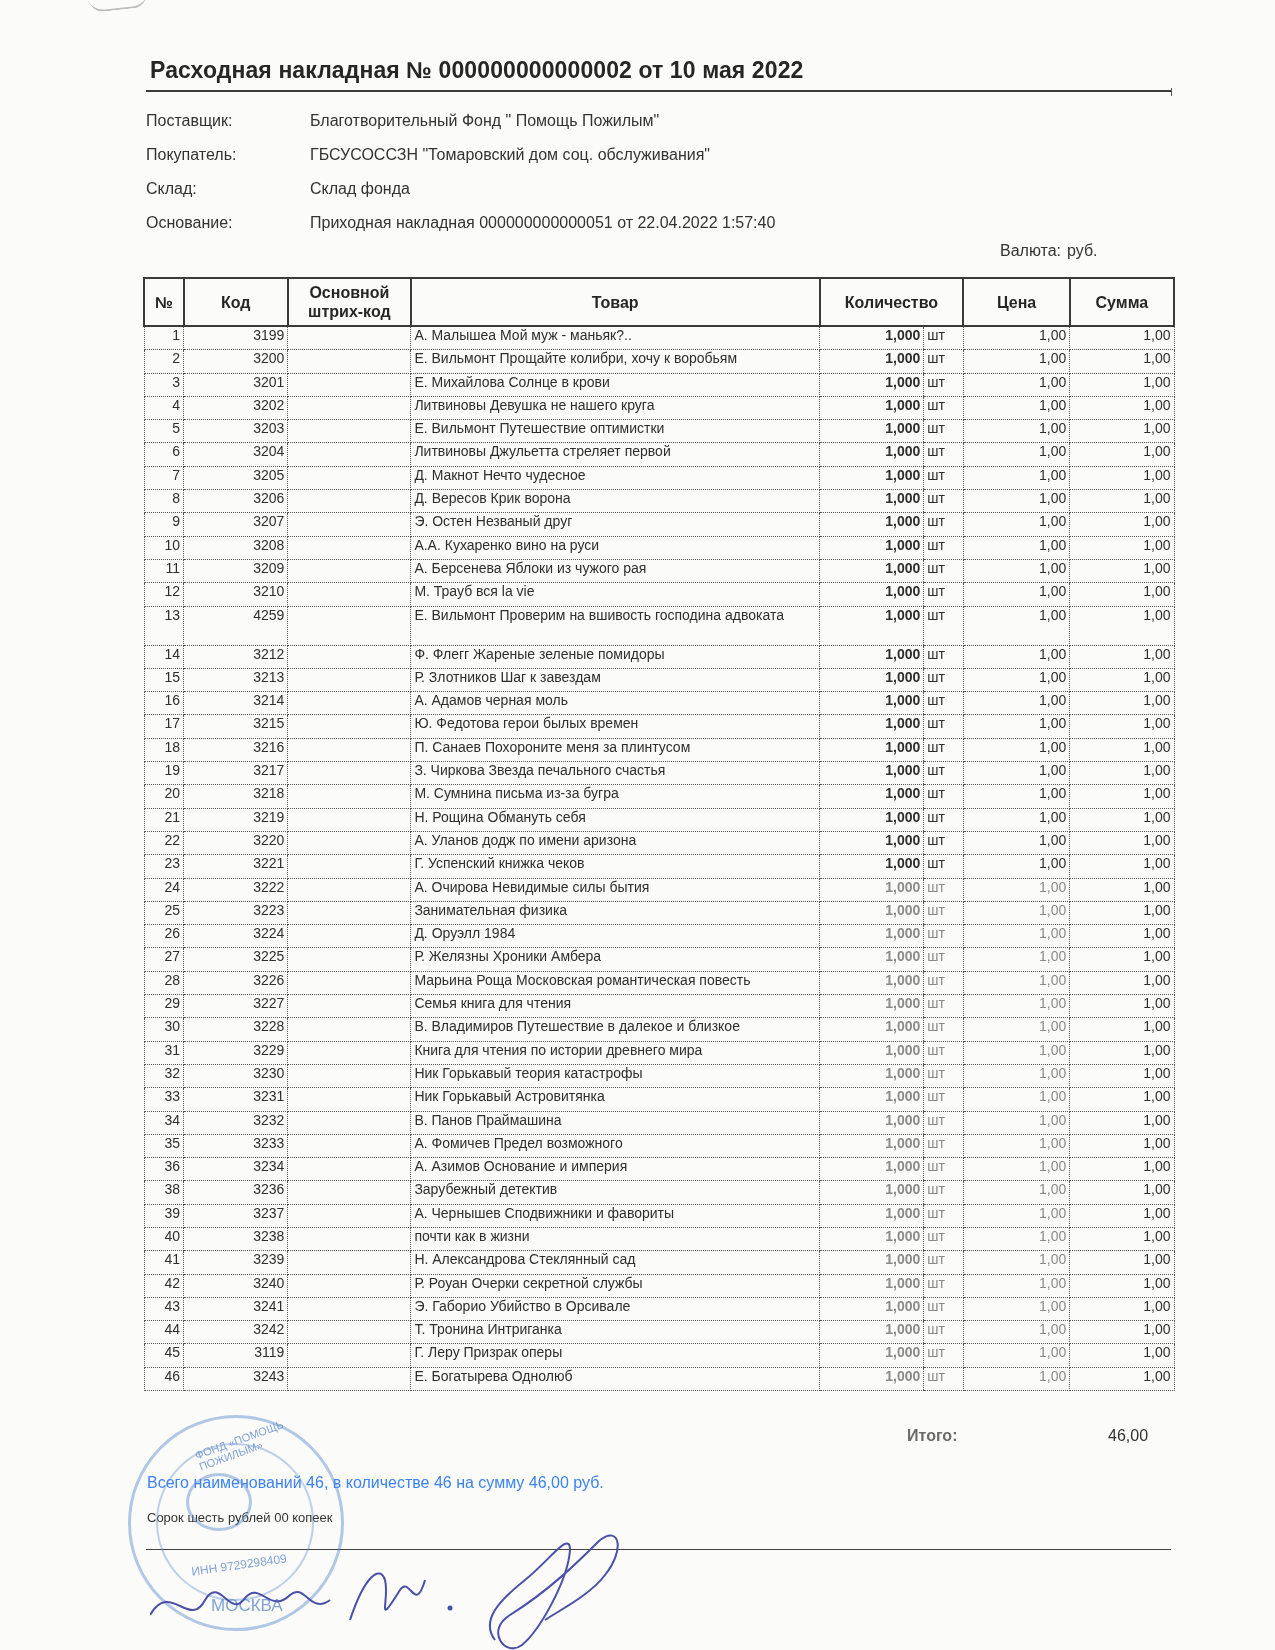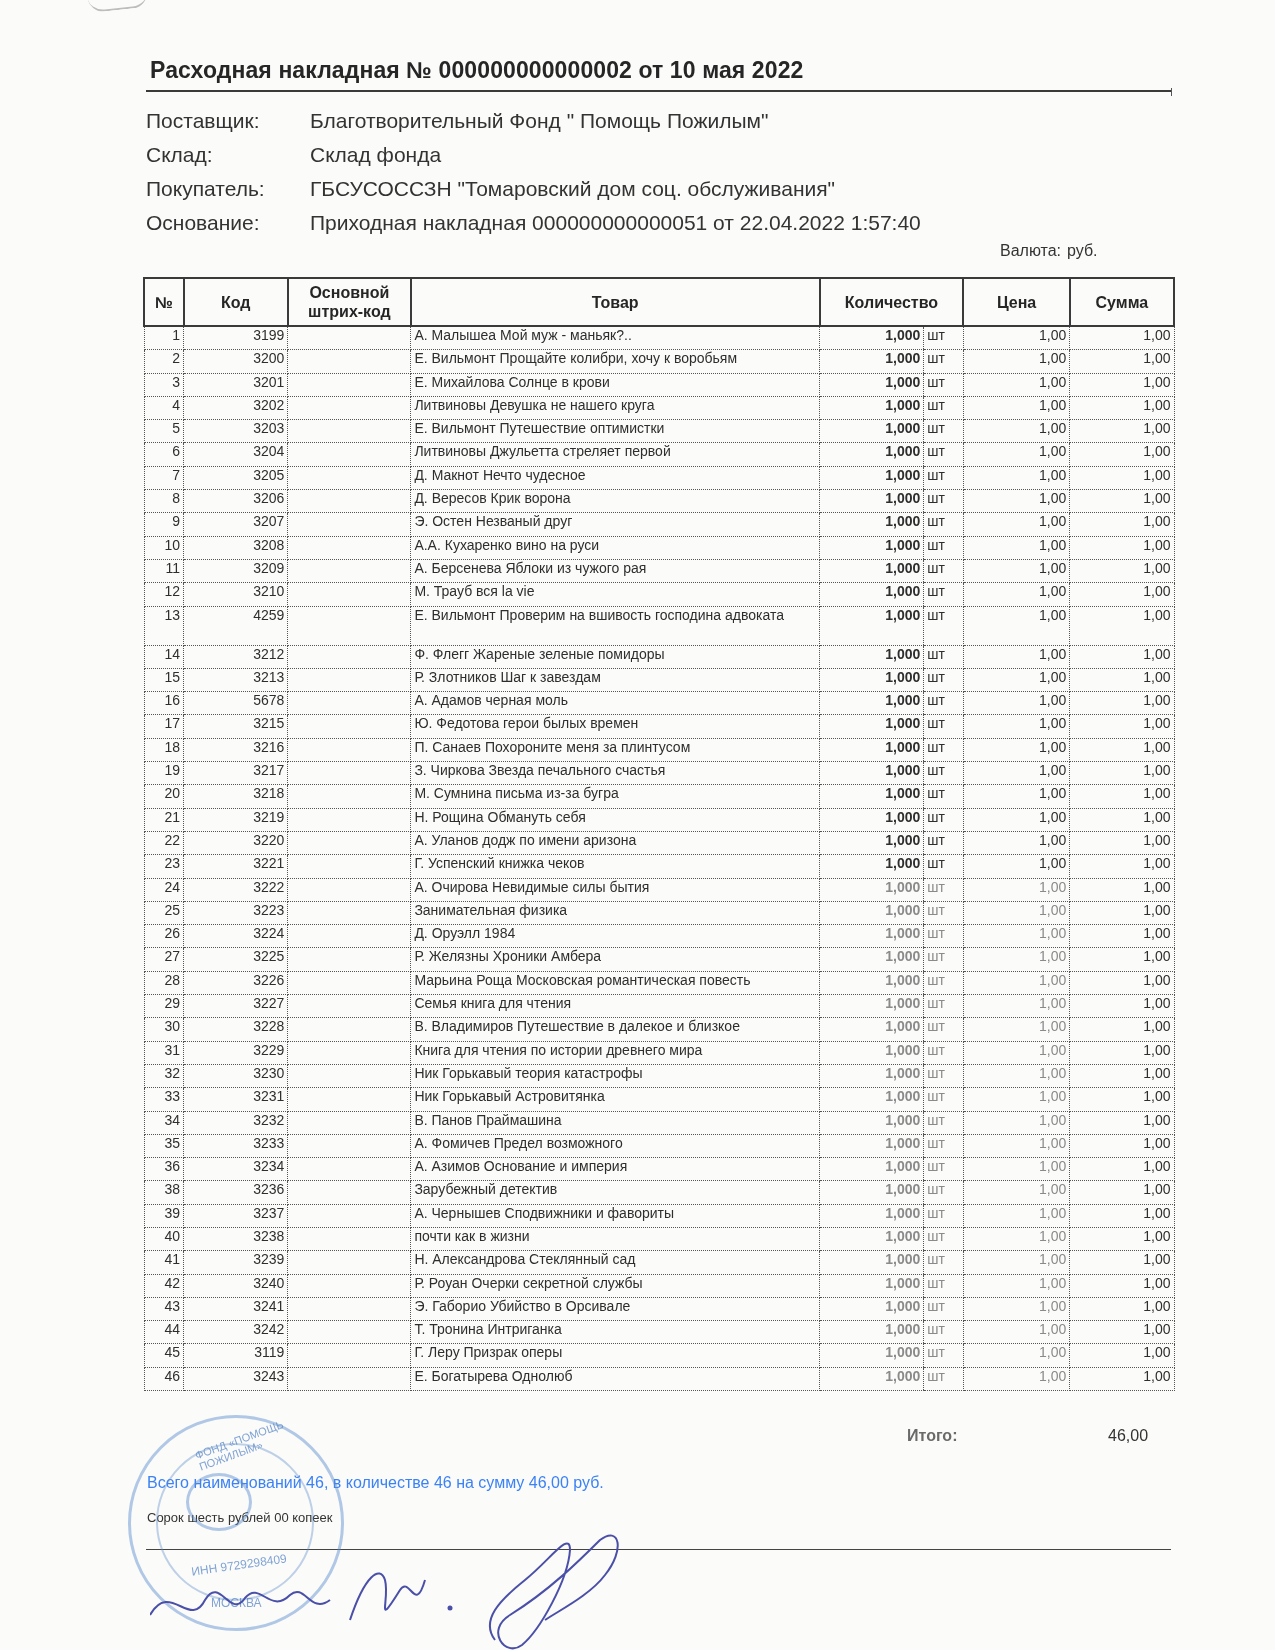--- a/index.html
+++ b/index.html
@@ -23,7 +23,7 @@
     }
     .title-rule-tick { position: absolute; left: 1171px; top: 88px; width: 1px; height: 8px; background: #555; }
     .meta { position: absolute; left: 146px; top: 104px; width: 1000px; }
-    .meta-row { display: flex; height: 34px; align-items: center; font-size: 21px; color: #333; }
+    .meta-row { display: flex; height: 34px; align-items: center; font-size: 16px; color: #333; }
     .meta-label { width: 164px; }
     .meta-value { flex: 1; }
     .currency {

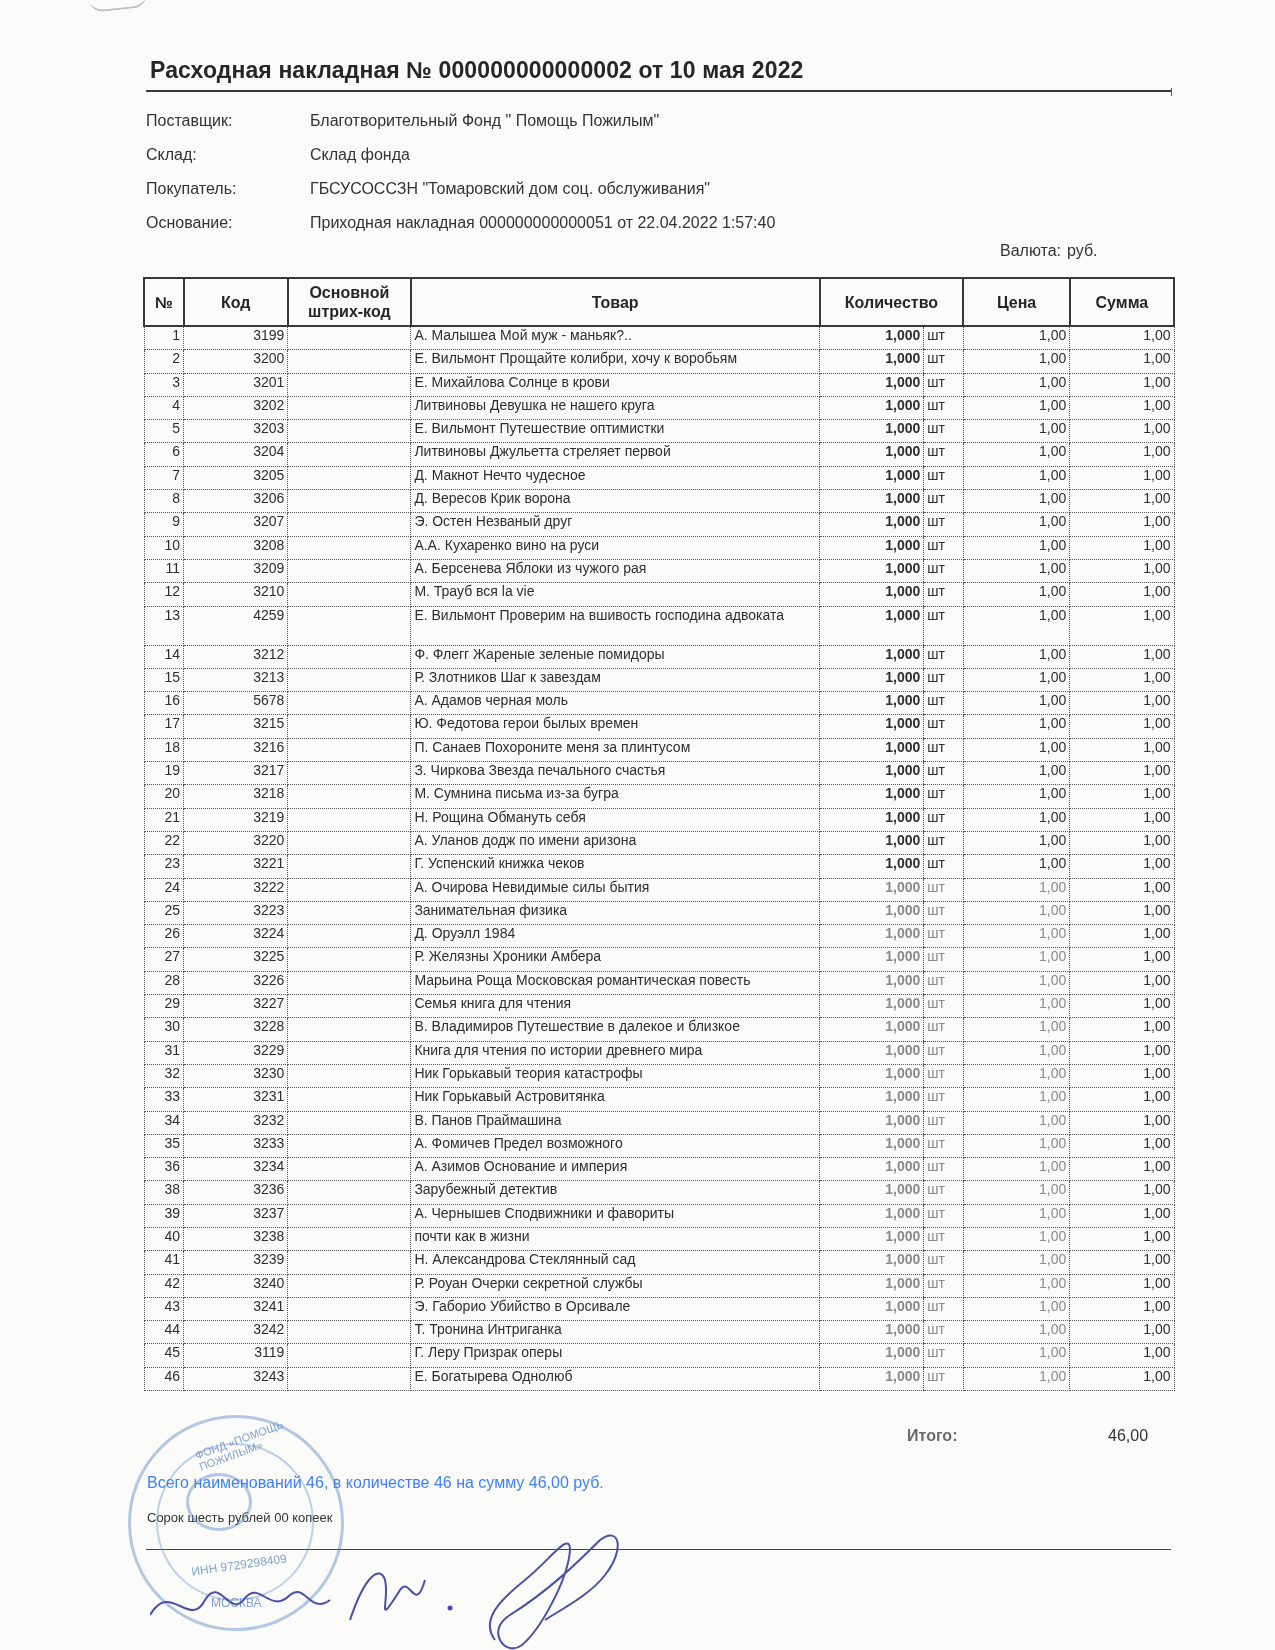--- a/index.html
+++ b/index.html
@@ -87,12 +87,12 @@
       <span class="meta-value">Благотворительный Фонд " Помощь Пожилым"</span>
     </div>
     <div class="meta-row">
+      <span class="meta-label">Покупатель:</span>
+      <span class="meta-value">ГБСУСОССЗН "Томаровский дом соц. обслуживания"</span>
+    </div>
+    <div class="meta-row">
       <span class="meta-label">Склад:</span>
       <span class="meta-value">Склад фонда</span>
-    </div>
-    <div class="meta-row">
-      <span class="meta-label">Покупатель:</span>
-      <span class="meta-value">ГБСУСОССЗН "Томаровский дом соц. обслуживания"</span>
     </div>
     <div class="meta-row">
       <span class="meta-label">Основание:</span>

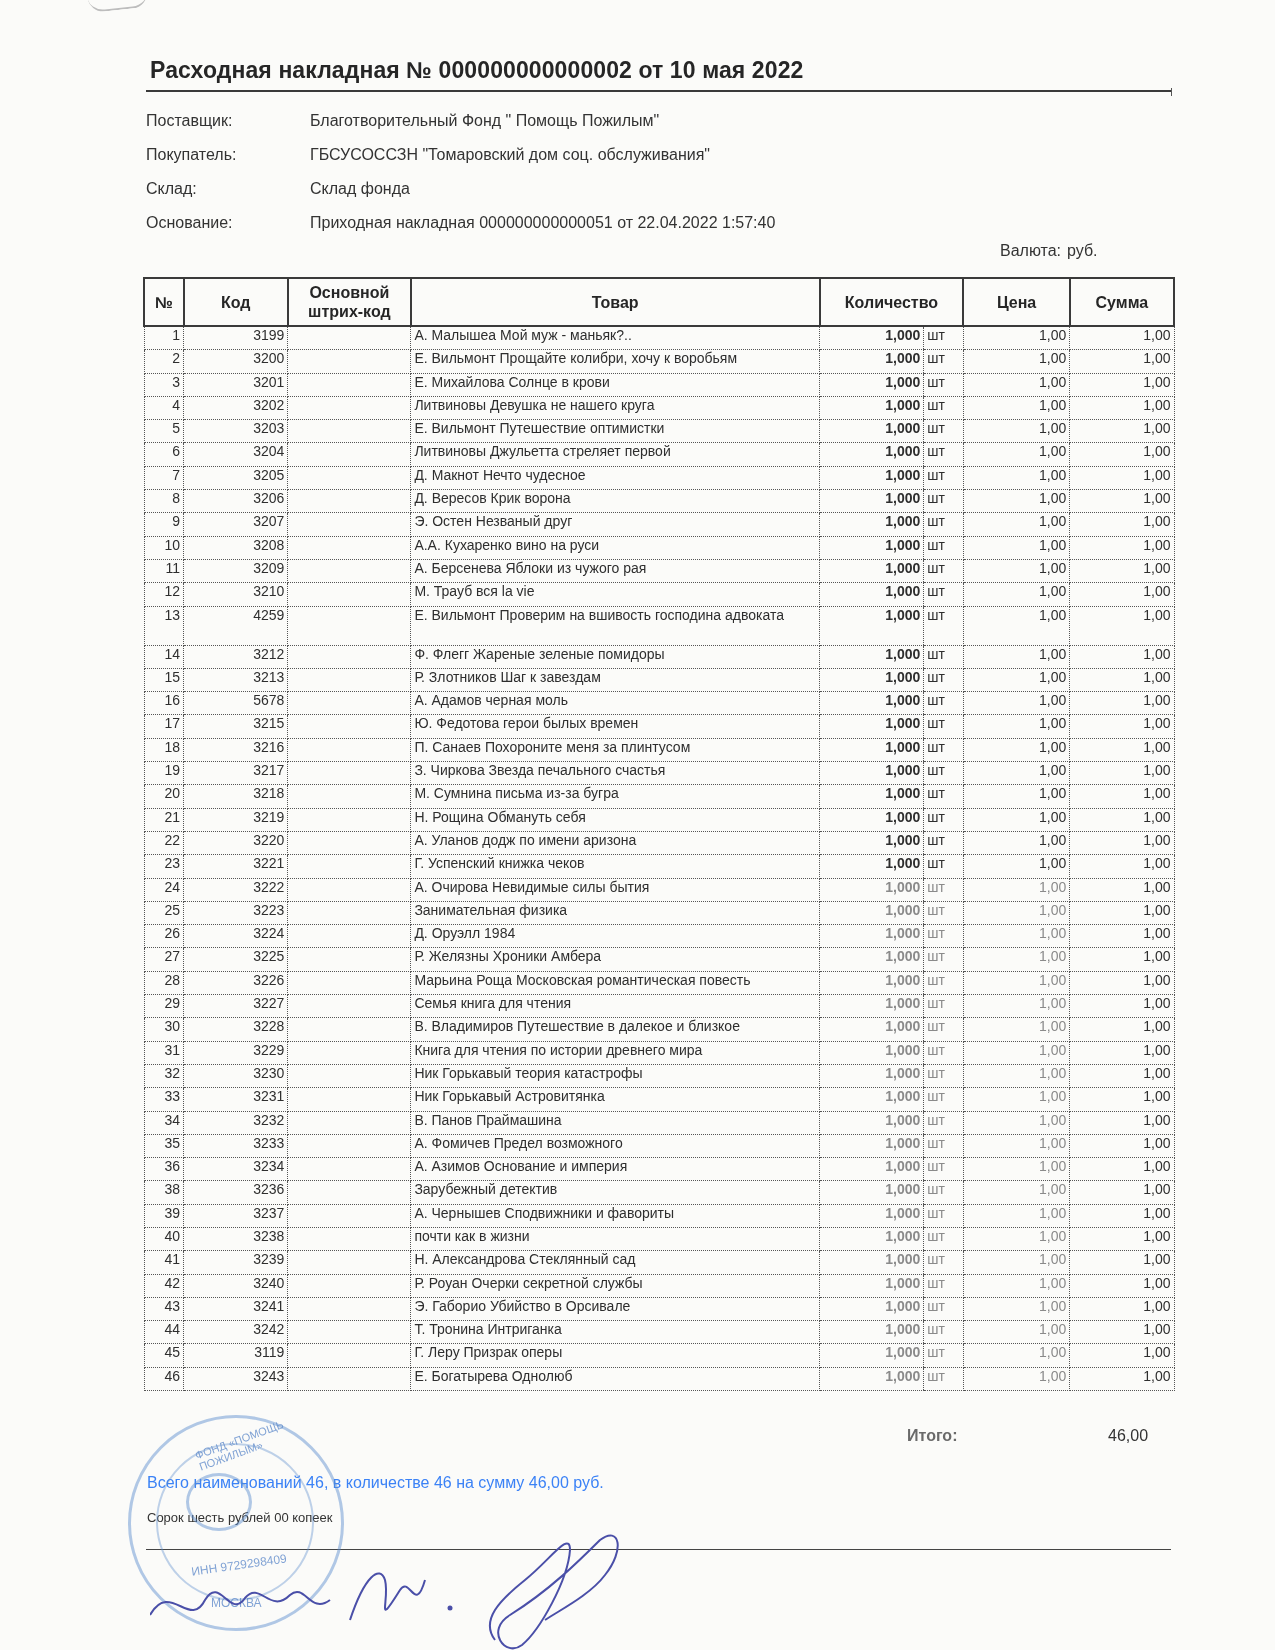--- a/index.html
+++ b/index.html
@@ -279,7 +279,7 @@
         </tr>
         <tr>
           <td class="num">16</td>
-          <td class="code">5678</td>
+          <td class="code">3214</td>
           <td class="barcode"></td>
           <td class="name">А. Адамов черная моль</td>
           <td class="qty">1,000</td>

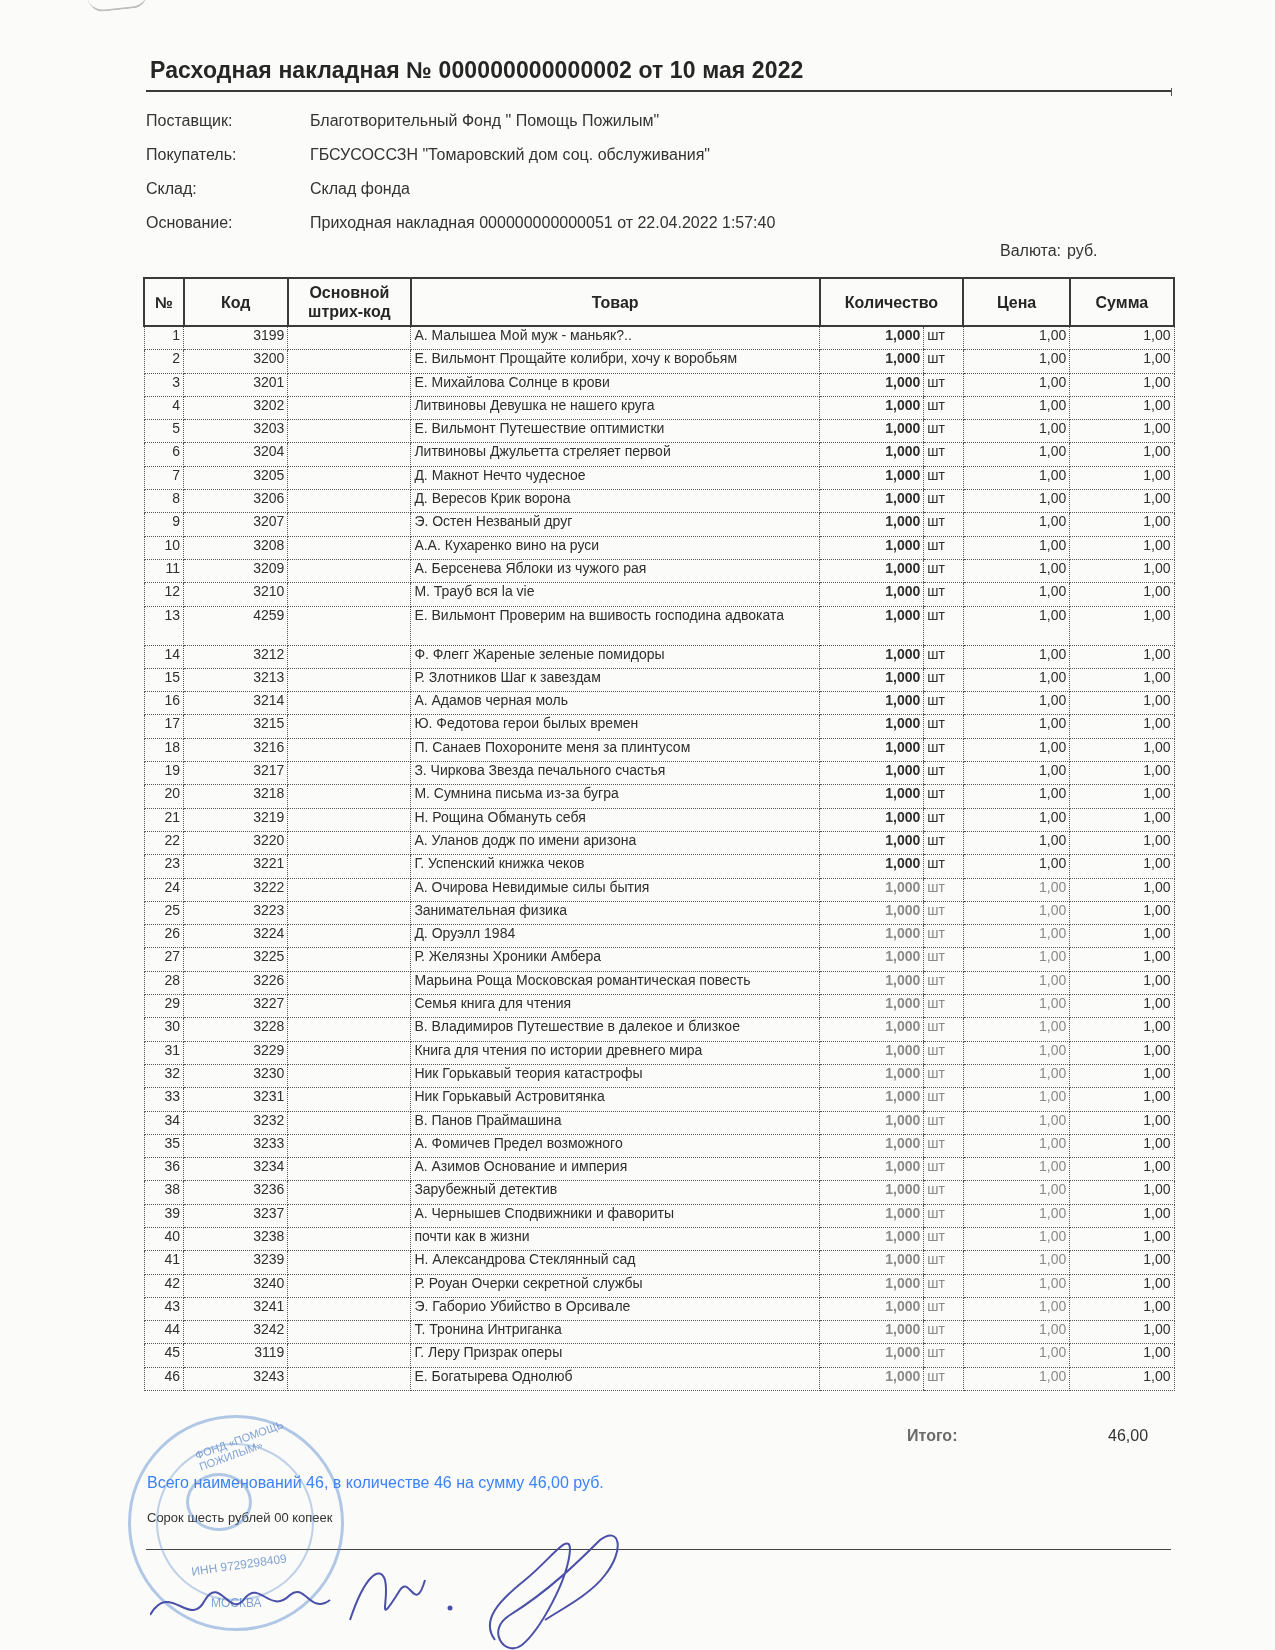--- a/index.html
+++ b/index.html
@@ -67,7 +67,7 @@
       border: 3px solid rgba(90,140,205,0.55);
     }
     .stamp-inn { position: absolute; left: 60px; top: 140px; font-size: 12px; color: rgba(70,120,195,0.8); transform: rotate(-8deg); }
-    .stamp-city { position: absolute; left: 80px; top: 178px; font-size: 12px; color: rgba(70,120,195,0.8); }
+    .stamp-city { position: absolute; left: 80px; top: 178px; font-size: 17px; color: rgba(70,120,195,0.8); }
     .stamp-ring-text { position: absolute; left: 62px; top: 6px; font-size: 11px; color: rgba(70,120,195,0.8); transform: rotate(-20deg); }
     .signature { position: absolute; left: 150px; top: 1520px; width: 560px; height: 130px; }
   </style>

